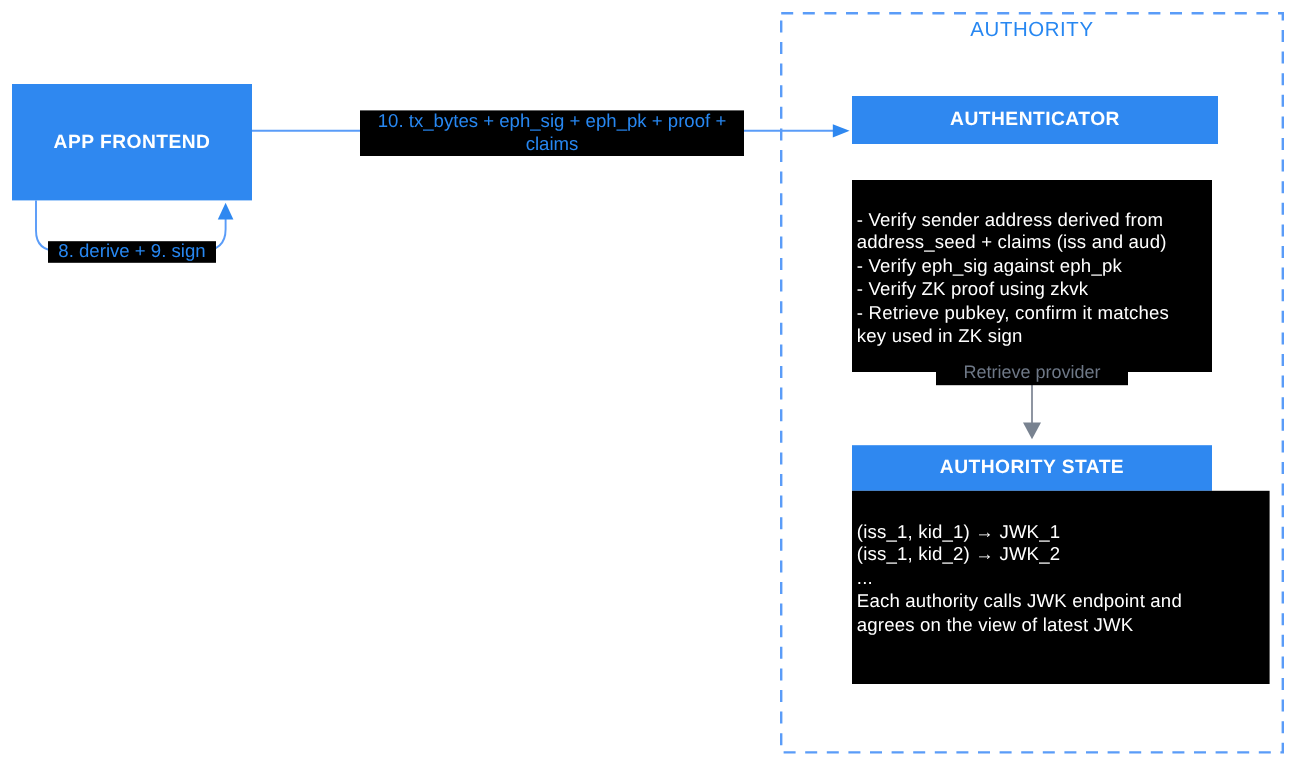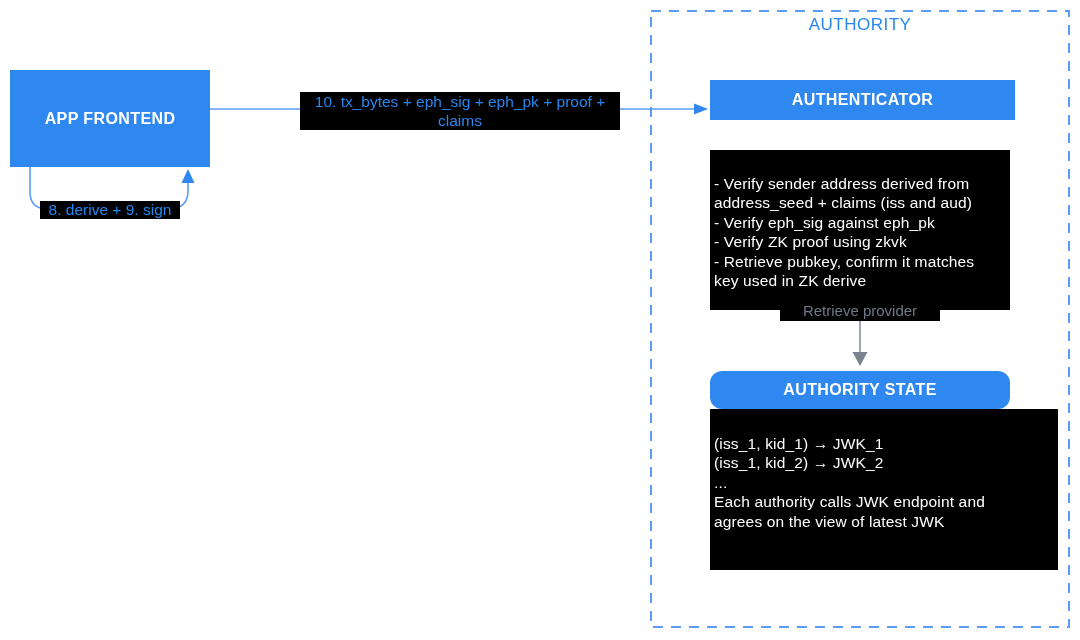--- a/index.html
+++ b/index.html
@@ -87,7 +87,7 @@
     <div>- Verify eph_sig against eph_pk</div>
     <div>- Verify ZK proof using zkvk</div>
     <div>- Retrieve pubkey, confirm it matches</div>
-    <div>key used in ZK derive</div>
+    <div>key used in ZK sign</div>
   </div>
 
   <div class="edge-label retrieve-label">

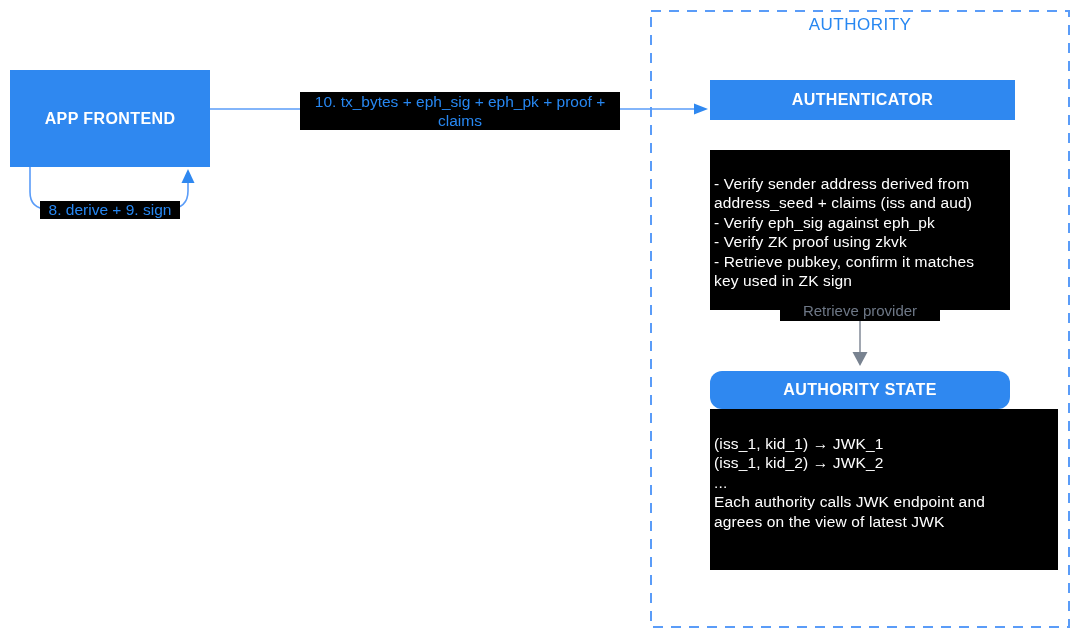--- a/index.html
+++ b/index.html
@@ -29,7 +29,7 @@
     font-size:16px; font-weight:700; letter-spacing:.4px; }
   .app-frontend { left:10px; top:70px; width:200px; height:97px; }
   .authenticator-header { left:710px; top:70px; width:305px; height:40px;margin-top:10px; }
-  .state-header { left:710px; top:371px; width:300px; height:38px;border-radius:12px; }
+  .state-header { left:710px; top:371px; width:300px; height:38px; }
 
   .node-black { position:absolute; background:var(--box-black); color:var(--text-white);
     font-size:15.5px; line-height:19.4px; letter-spacing:.15px; }

